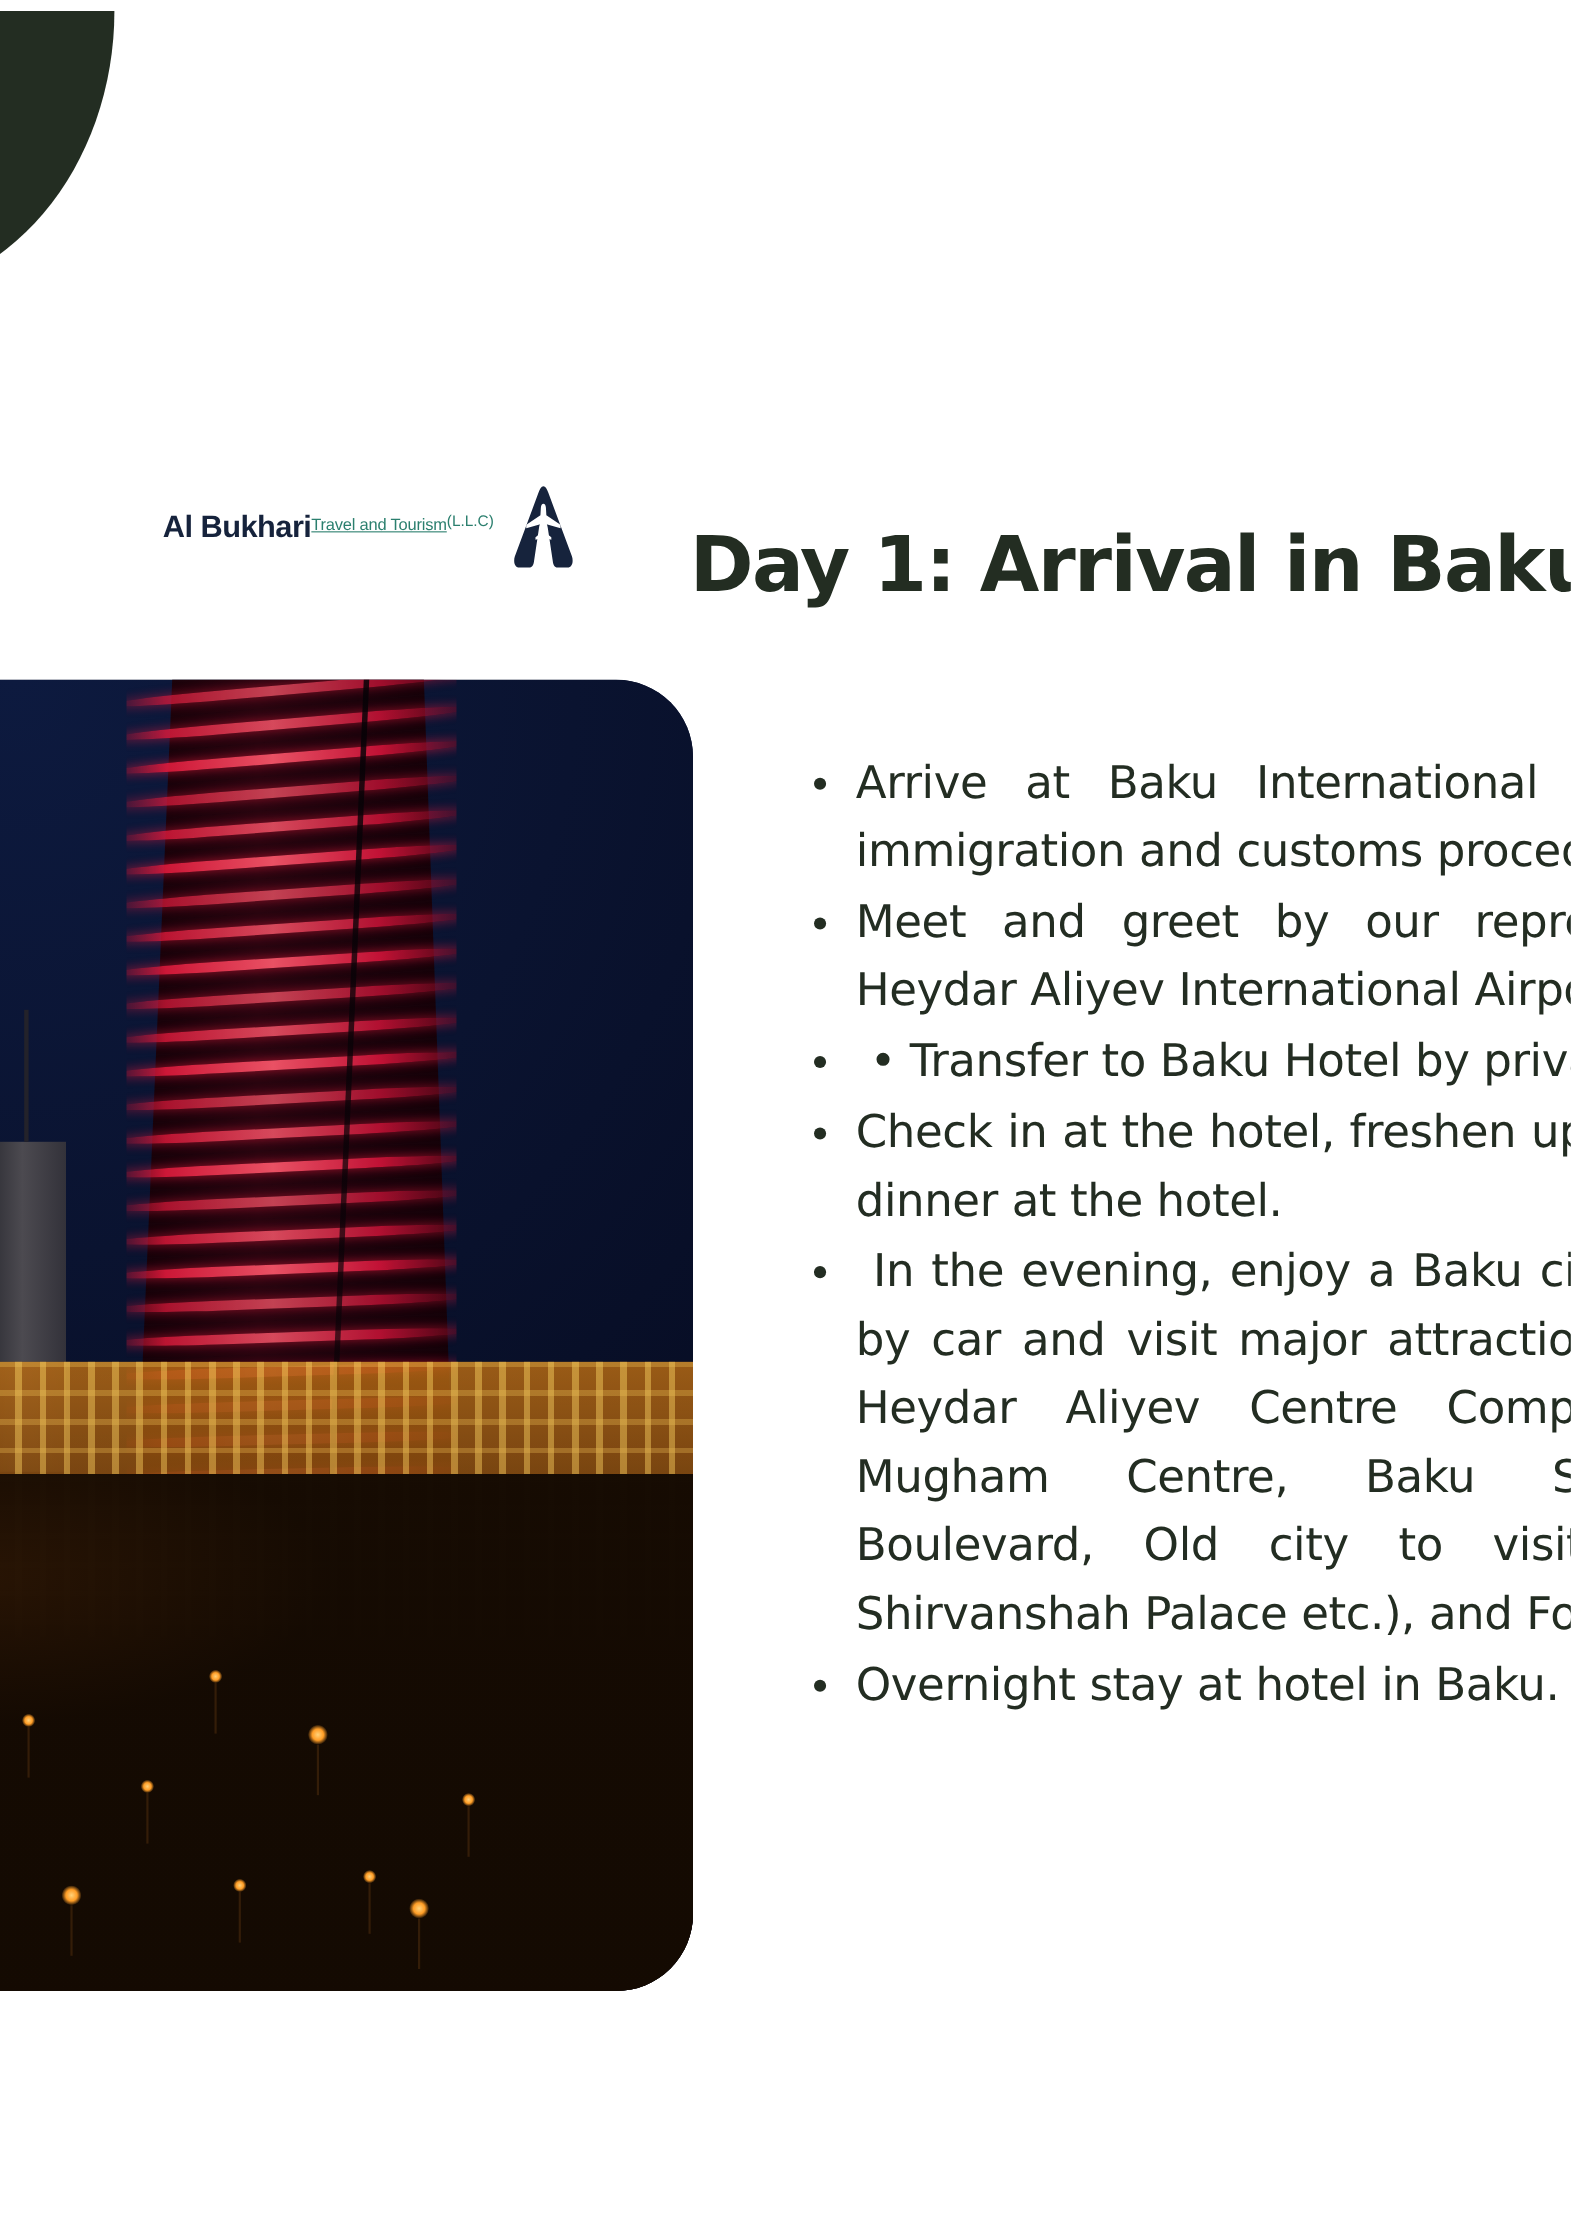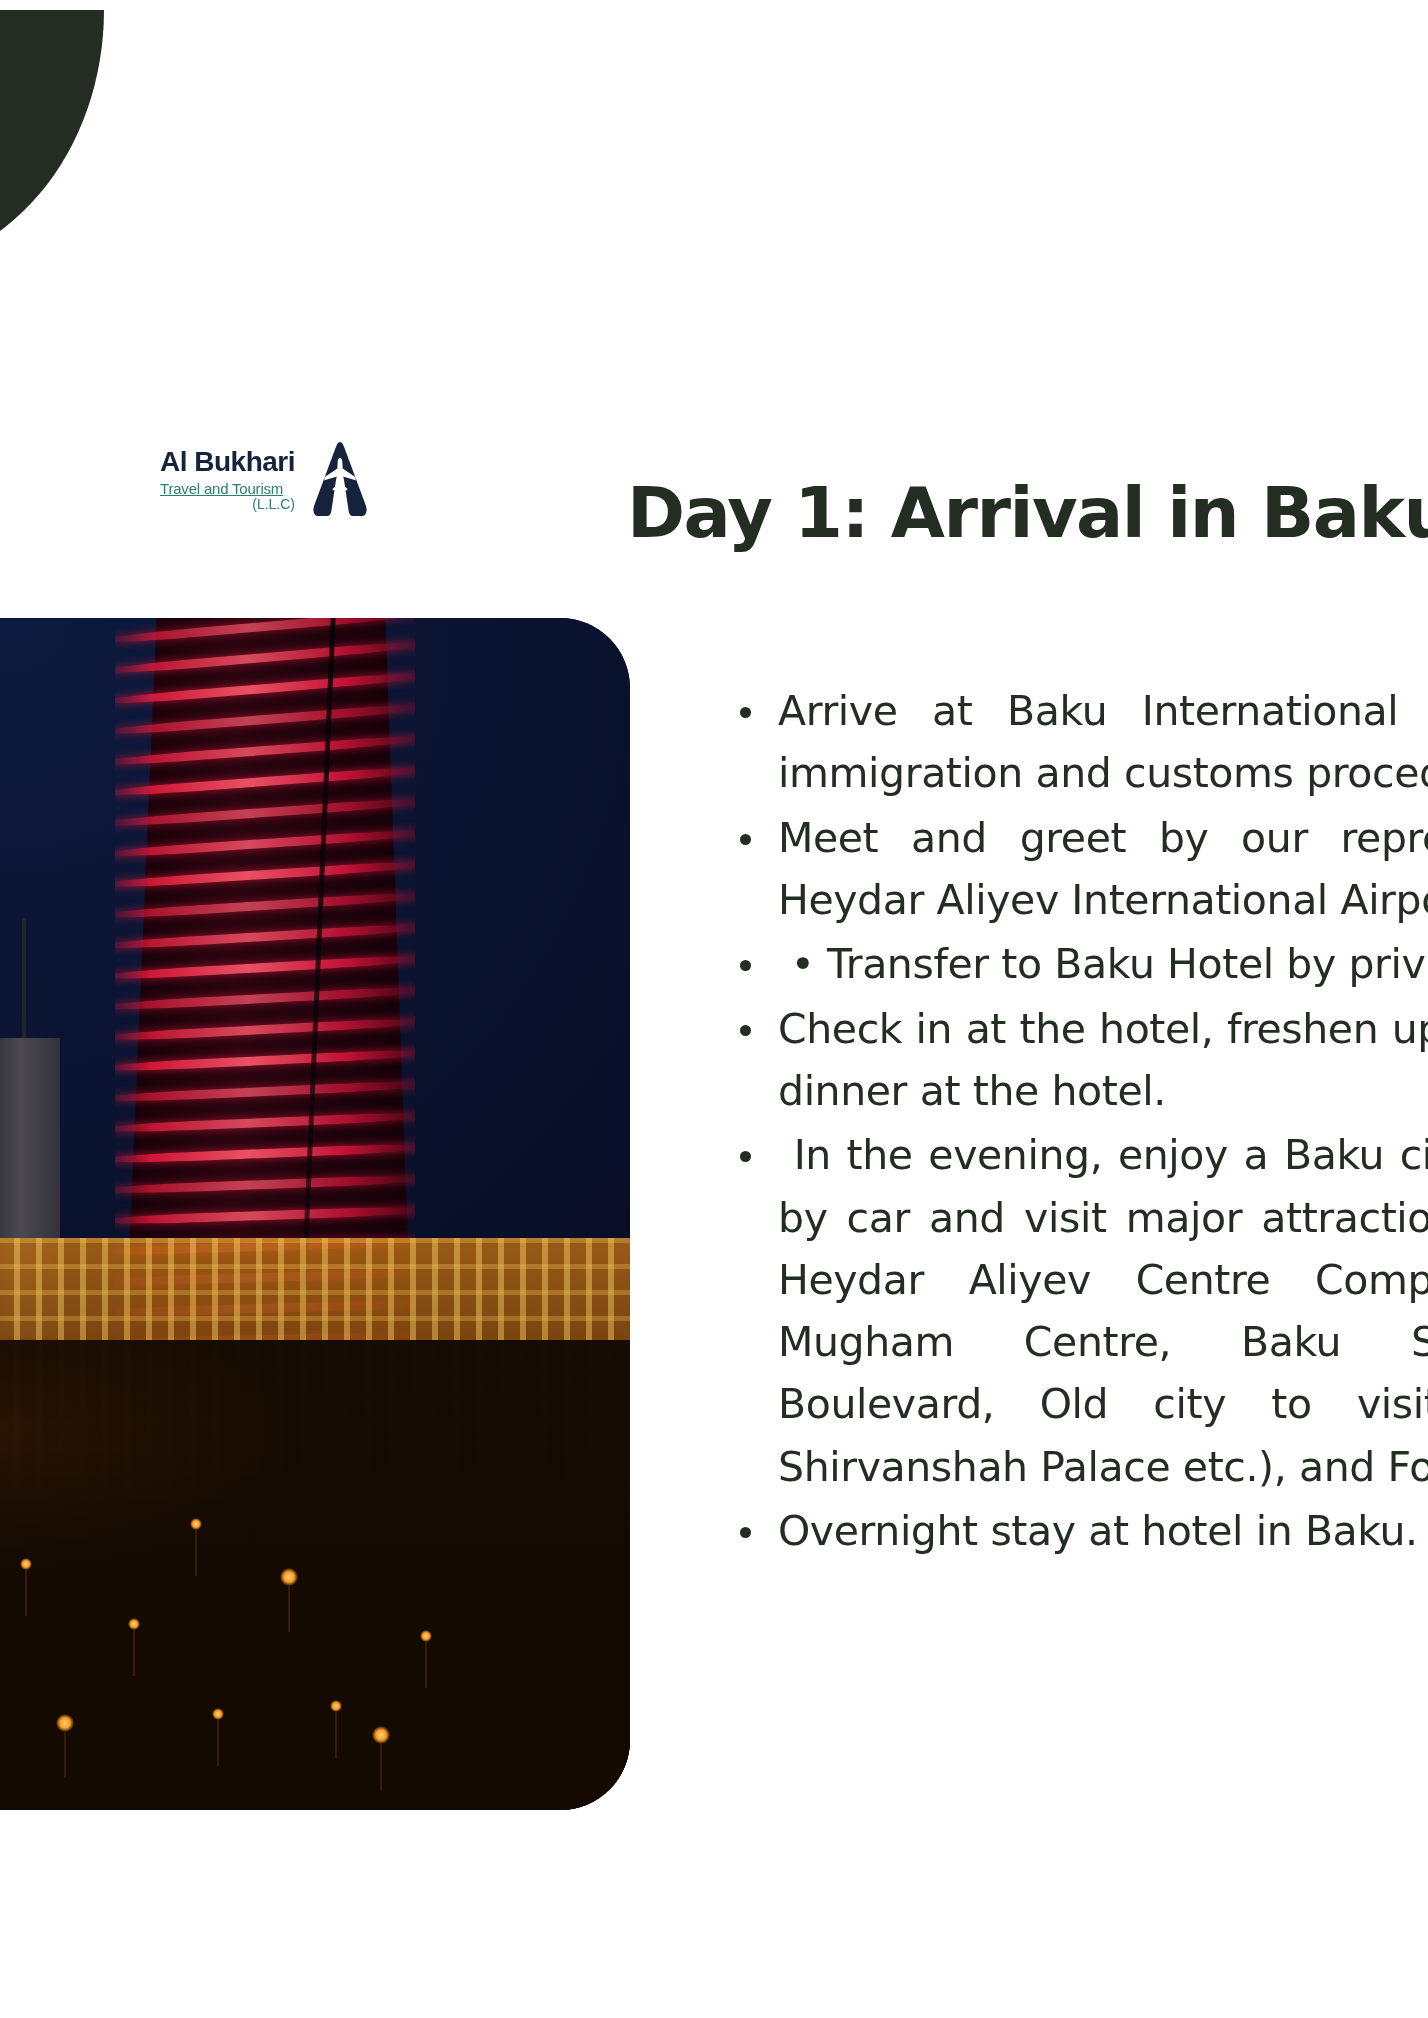--- a/index.html
+++ b/index.html
@@ -39,9 +39,8 @@
   }
   .logo-words {
     display: flex;
-    flex-direction: column;
+    flex-direction: row;
     line-height: 1;
-    margin-left: 12px;
   }
   .logo-name {
     font-family: "Liberation Sans", sans-serif;

